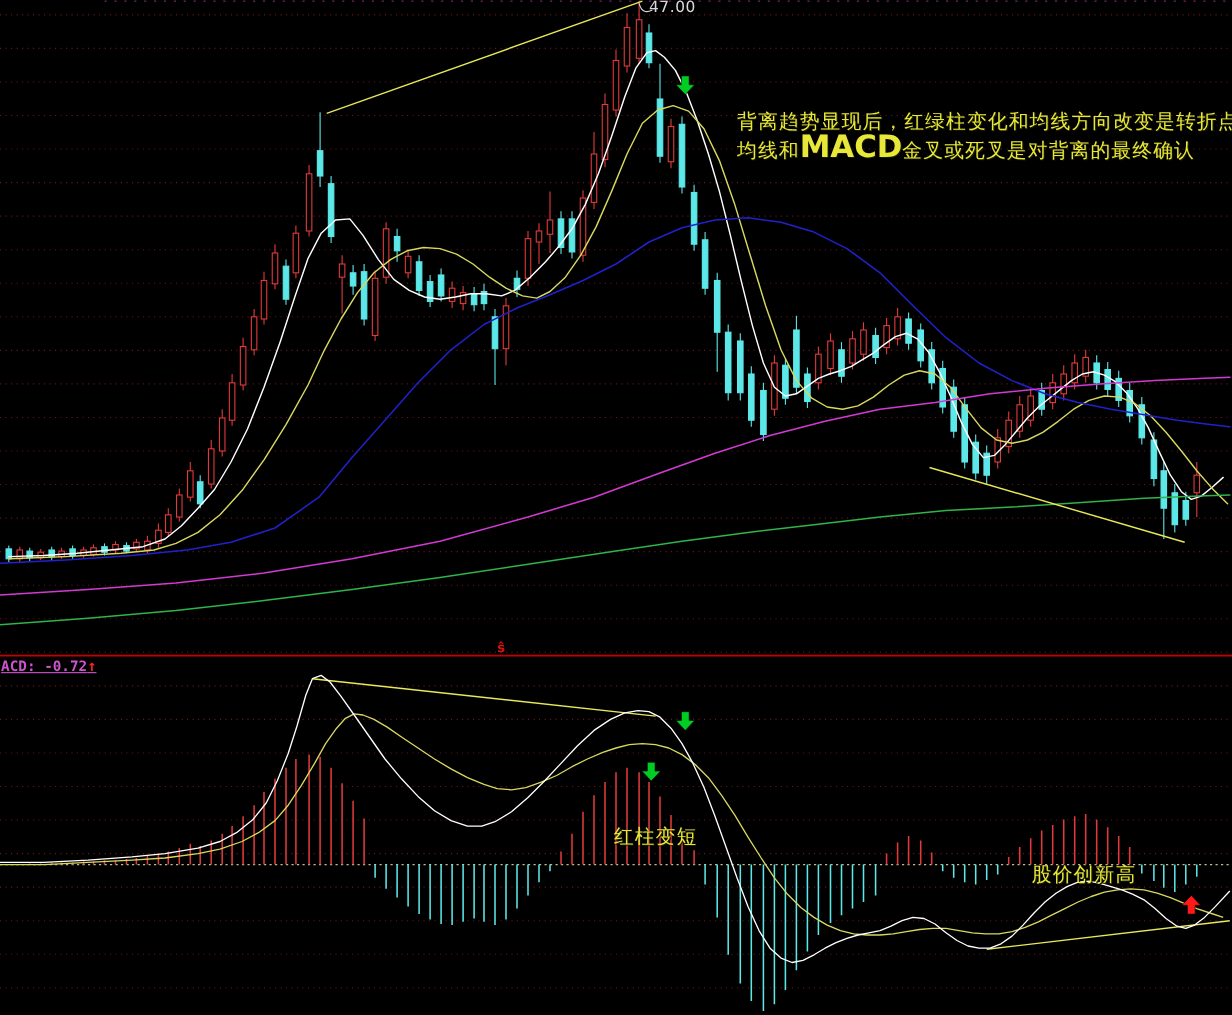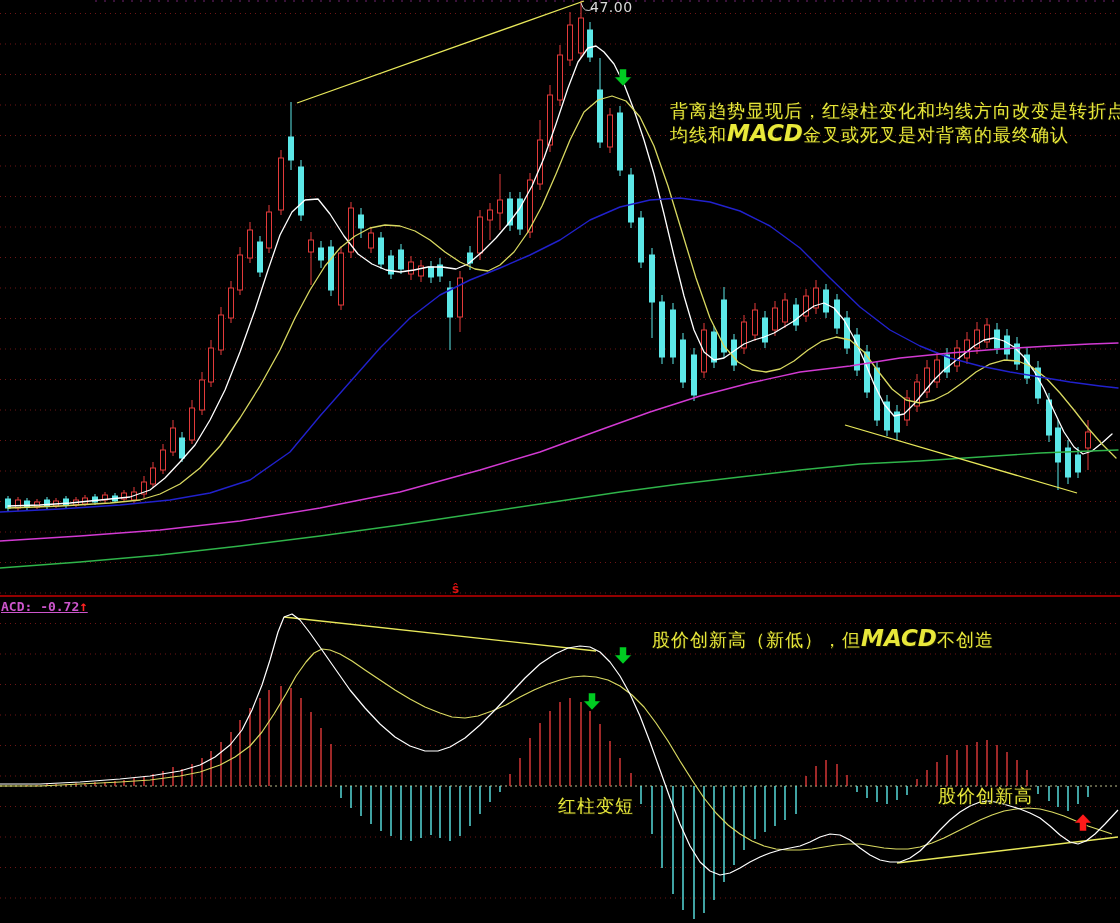--- a/index.html
+++ b/index.html
@@ -8,7 +8,7 @@
   #chart{position:absolute;left:0;top:0;}
   .anno{position:absolute;font-size:18px;line-height:23px;letter-spacing:1px;
         color:#e8e83a;white-space:nowrap;text-shadow:1px 1px 0 #1a1a00;}
-  .anno .seg-bold{font-weight:bold;font-size:23px;letter-spacing:0;font-style:italic;}
+  .anno .seg-bold{font-weight:bold;font-size:28px;letter-spacing:0;}
   .px-label{position:absolute;color:#d9d9d9;font-size:14px;letter-spacing:0.5px;}
   .macd-label{position:absolute;color:#cc55cc;font-size:13px;font-weight:bold;
               font-family:"DejaVu Sans Mono","Liberation Mono",monospace;text-decoration:underline;}

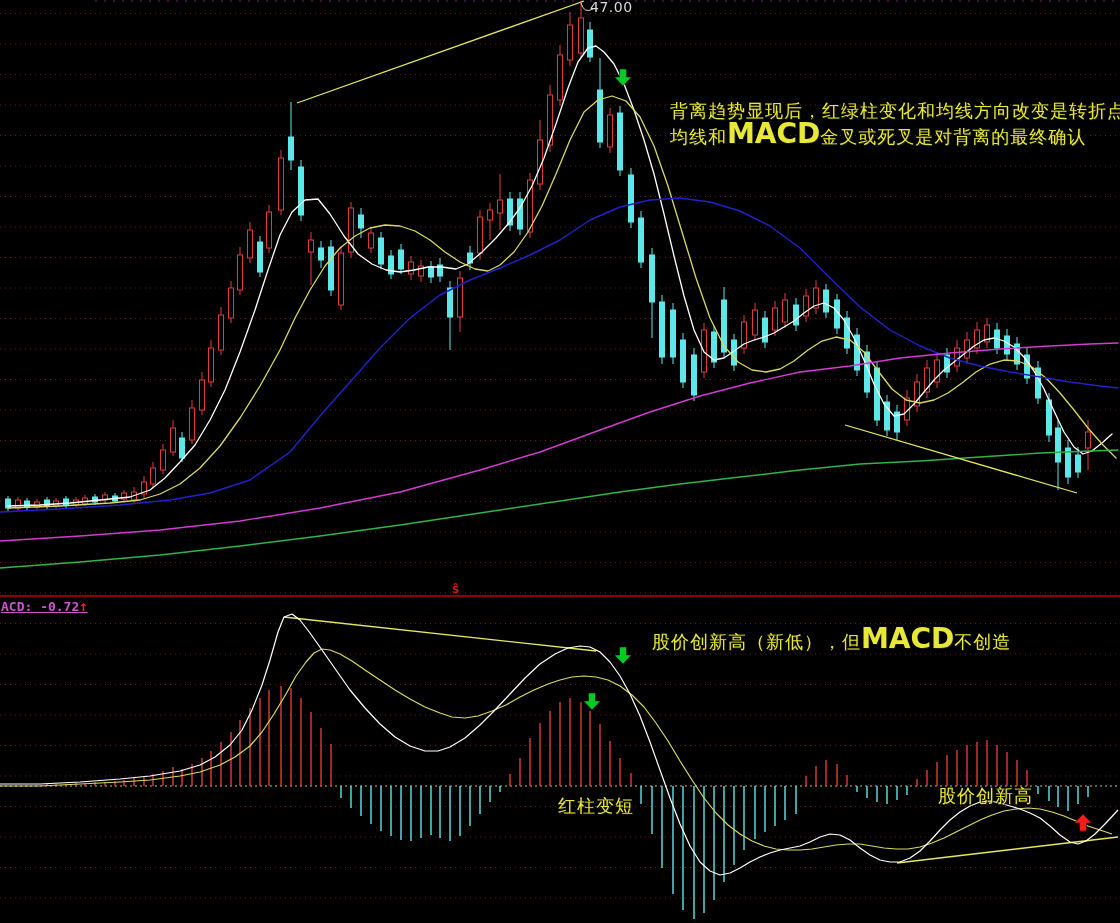--- a/index.html
+++ b/index.html
@@ -410,7 +410,6 @@
         <div><span>均线和</span><span class="seg-bold">MACD</span><span>金叉或死叉是对背离的最终确认</span></div>
       </div>
       <div class="anno" style="left: 652px; top: 627px;">
-        <div><span>股价创新高（新低），但</span><span class="seg-bold">MACD</span><span>不创造</span></div>
       </div>
       <div class="anno" style="left: 558px; top: 794px;">
         <div><span>红柱变短</span></div>

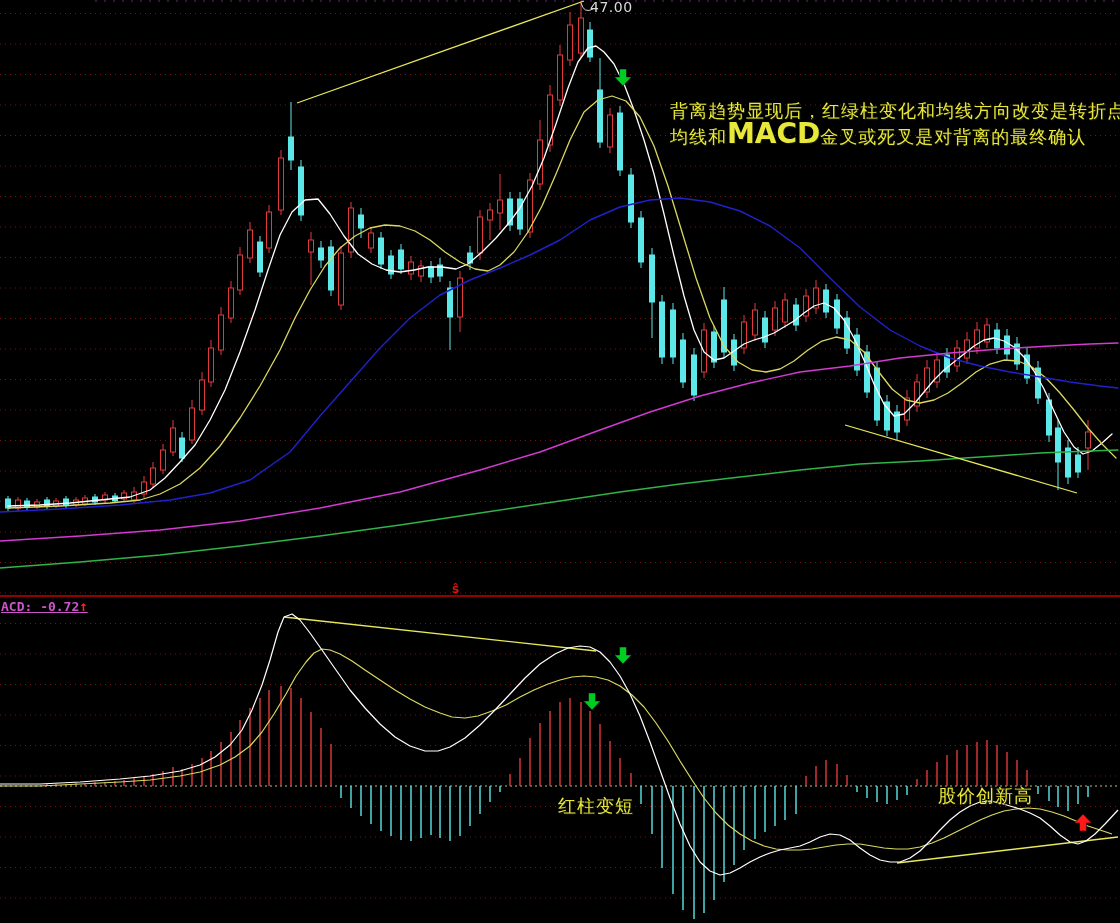--- a/index.html
+++ b/index.html
@@ -411,7 +411,7 @@
       </div>
       <div class="anno" style="left: 652px; top: 627px;">
       </div>
-      <div class="anno" style="left: 558px; top: 794px;">
+      <div class="anno" style="left: 558px; top: 749px;">
         <div><span>红柱变短</span></div>
       </div>
       <div class="anno" style="left: 938px; top: 784px;">

